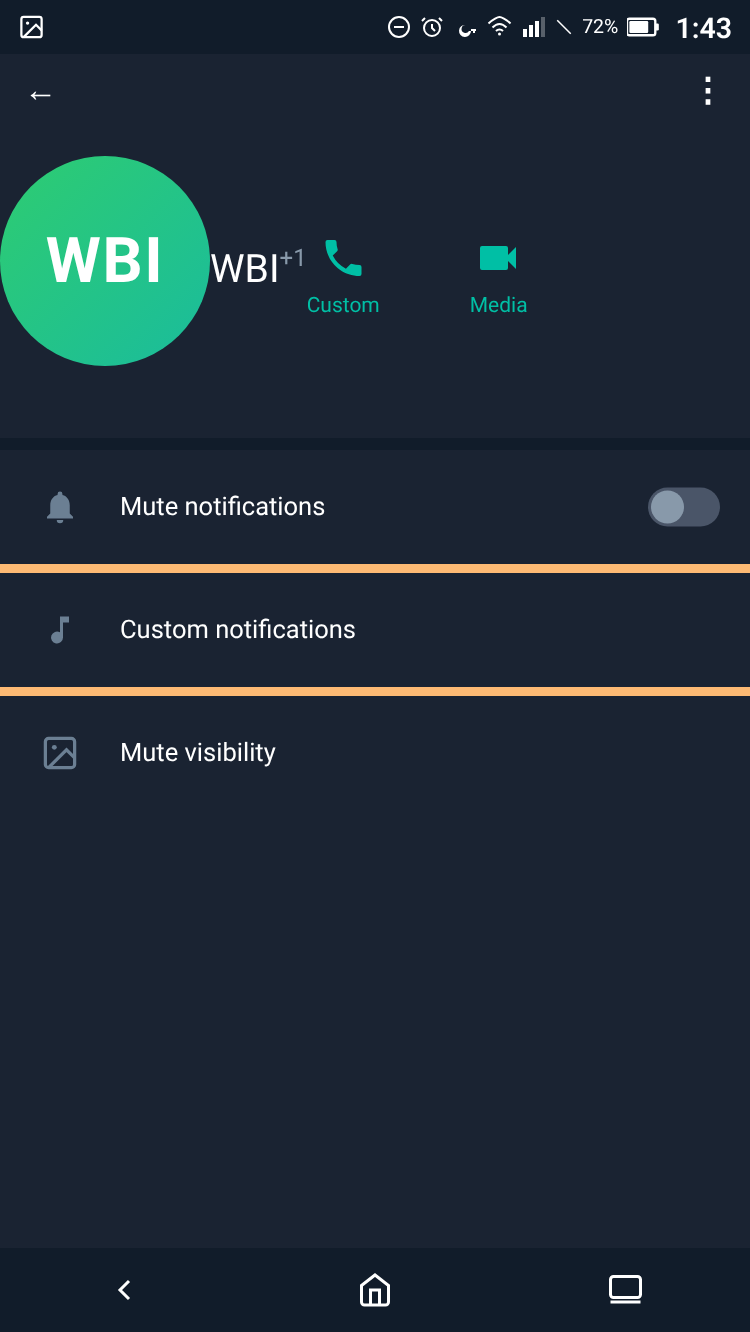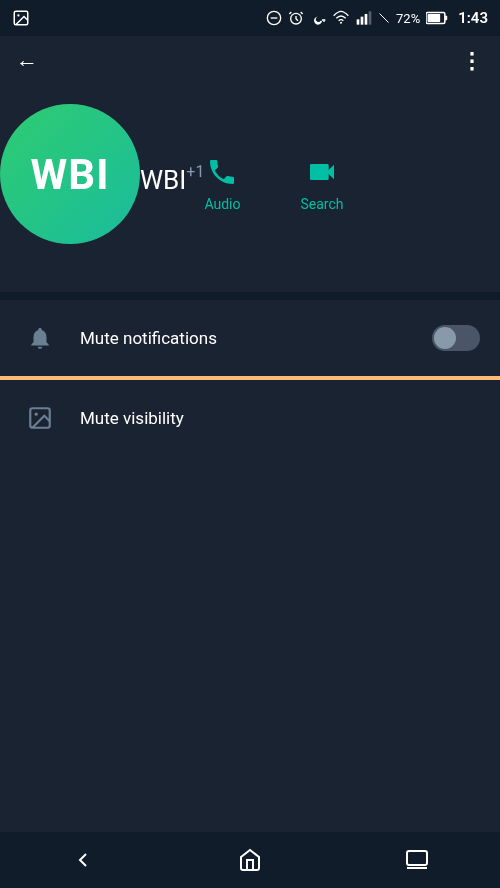--- a/index.html
+++ b/index.html
@@ -272,7 +272,7 @@
       <rect x="2" y="3" width="16" height="10" rx="1" fill="white"></rect>
     </svg>
 
-    <span style="font-size:15px; font-weight:600; margin-left:4px;">1:43</span>
+    <span style="font-size:19px; font-weight:600; margin-left:4px;">1:43</span>
   </div>
 </div>
 

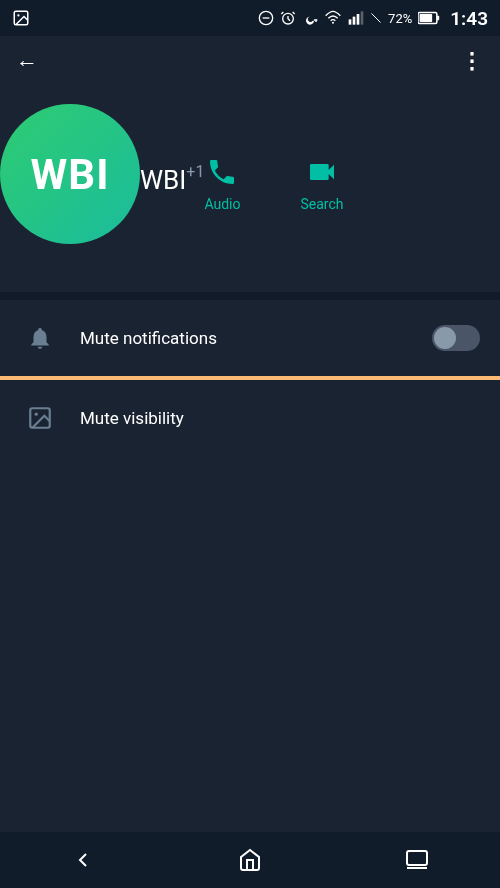--- a/index.html
+++ b/index.html
@@ -300,7 +300,7 @@
           <path d="M6.62 10.79a15.05 15.05 0 0 0 6.59 6.59l2.2-2.2a1 1 0 0 1 1.02-.24c1.12.37 2.33.57 3.57.57a1 1 0 0 1 1 1V20a1 1 0 0 1-1 1C10.61 21 3 13.39 3 4a1 1 0 0 1 1-1h3.5a1 1 0 0 1 1 1c0 1.25.2 2.45.57 3.57a1 1 0 0 1-.25 1.02l-2.2 2.2z"></path>
         </svg>
       </div>
-      <span class="action-label">Audio</span>
+      <span class="action-label">Custom</span>
     </div>
 
     <div class="action-btn">

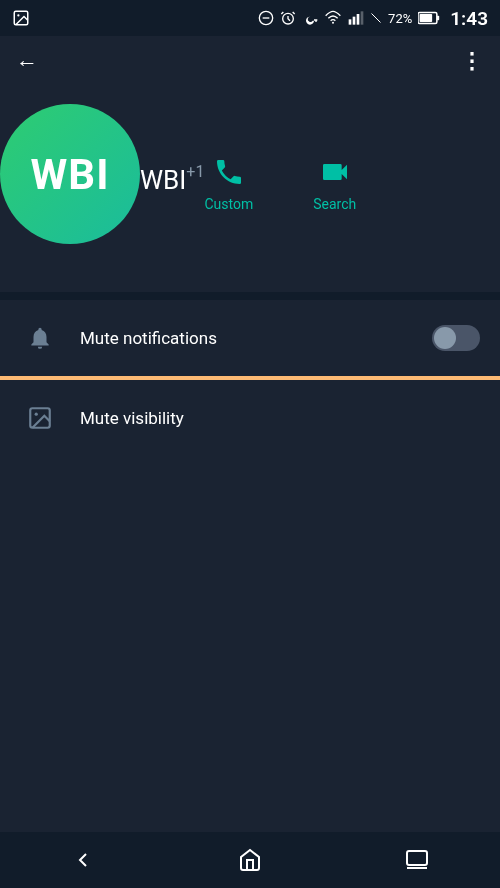--- a/index.html
+++ b/index.html
@@ -309,7 +309,7 @@
           <path d="M17 10.5V7a1 1 0 0 0-1-1H4a1 1 0 0 0-1 1v10a1 1 0 0 0 1 1h12a1 1 0 0 0 1-1v-3.5l4 4v-11l-4 4z"></path>
         </svg>
       </div>
-      <span class="action-label">Search</span>
+      <span class="action-label">Media</span>
     </div>
 
   </div>

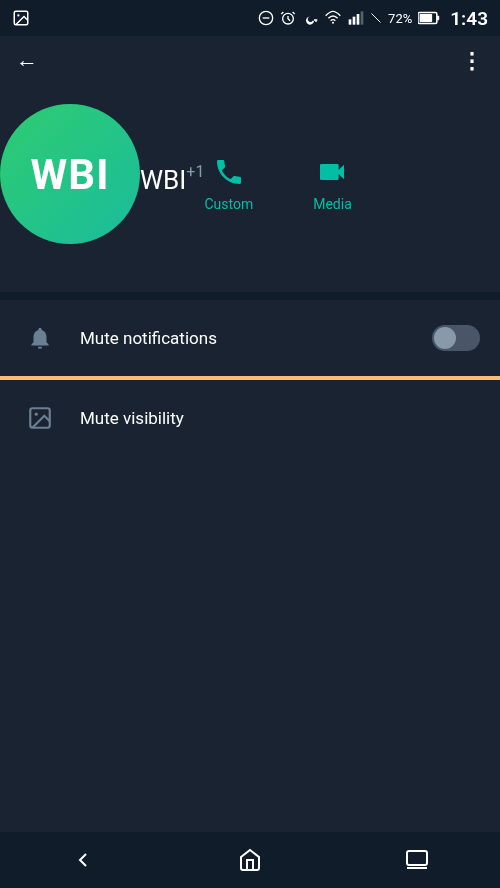--- a/index.html
+++ b/index.html
@@ -136,7 +136,7 @@
       align-items: center;
       padding: 18px 20px;
       min-height: 72px;
-      border-bottom: 4px solid #fdba74;
+      border-bottom: 6px solid #fdba74;
       cursor: pointer;
     }
 

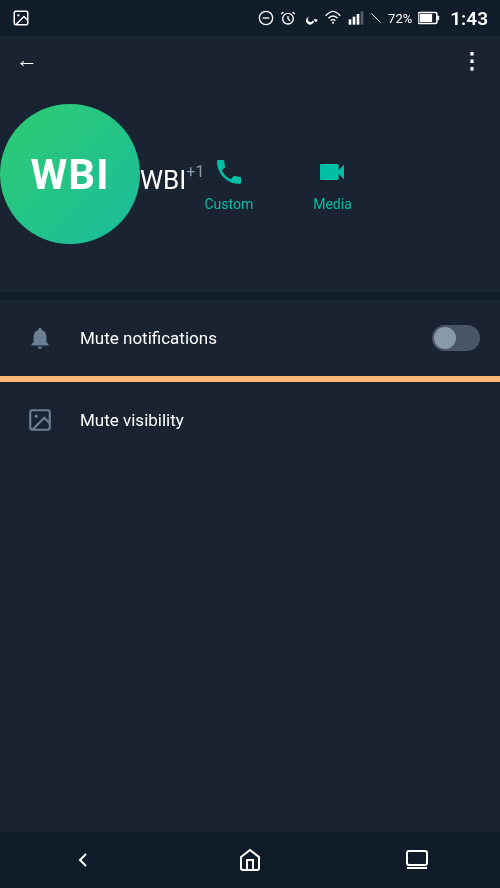--- a/index.html
+++ b/index.html
@@ -333,6 +333,16 @@
     </div>
   </div>
 
+  <div class="settings-item">
+    <div class="settings-icon">
+      <svg width="24" height="26" viewBox="0 0 24 24" fill="#6b7f93">
+        <path d="M12 3v10.55A4 4 0 1 0 14 17V7h4V3h-6z"></path>
+      </svg>
+    </div>
+    <div class="settings-content">
+      <div class="settings-title">Custom notifications</div>
+    </div>
+  </div>
 
   <div class="settings-item">
     <div class="settings-icon">

